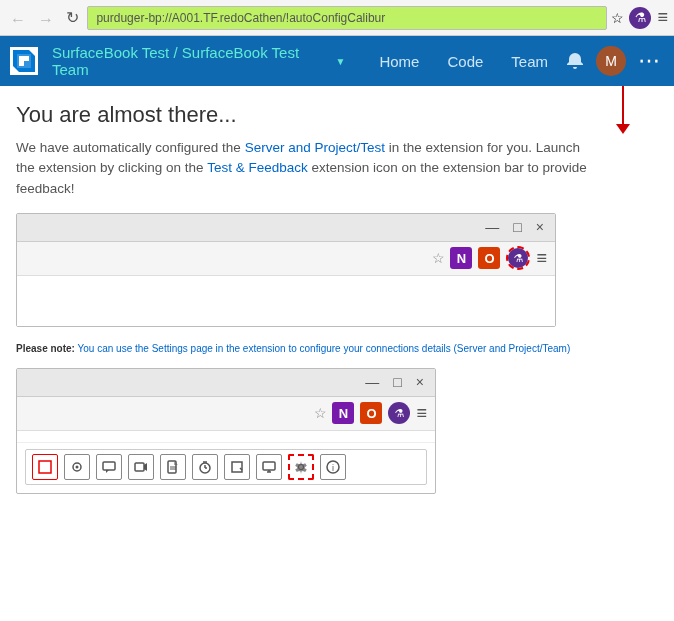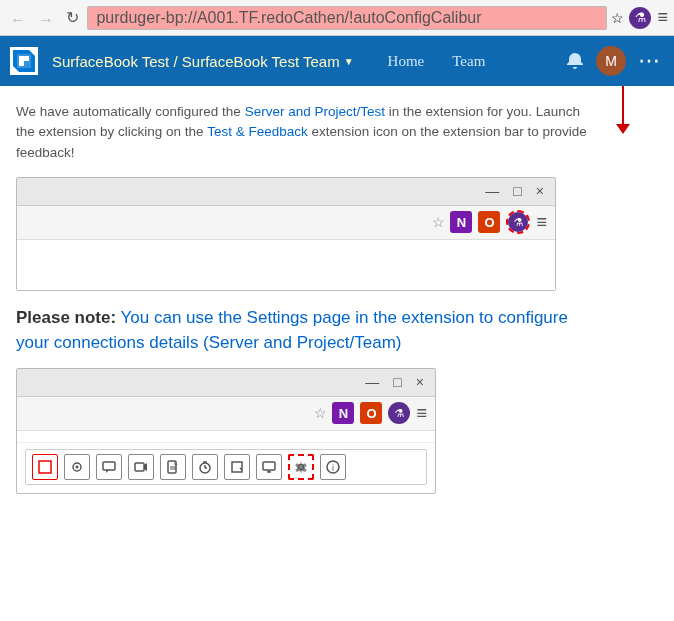--- a/index.html
+++ b/index.html
@@ -9,7 +9,7 @@
     .browser-chrome { background: #f5f5f5; border-bottom: 1px solid #ccc; padding: 4px 6px; display: flex; align-items: center; gap: 4px; height: 36px; }
     .browser-nav-btn { background: none; border: none; cursor: pointer; font-size: 16px; color: #555; padding: 2px 4px; }
     .browser-nav-btn:disabled { color: #bbb; cursor: default; }
-    .browser-address-bar { flex: 1; height: 24px; border: 1px solid #bbb; border-radius: 2px; padding: 0 8px; font-size: 16px; color: #555; background: #fca5a5; }
+    .browser-address-bar { flex: 1; height: 24px; border: 1px solid #bbb; border-radius: 2px; padding: 0 8px; font-size: 12px; color: #555; background: #bef264; }
     .browser-action-icons { display: flex; align-items: center; gap: 6px; }
     .lab-flask-circle { width: 22px; height: 22px; border-radius: 50%; background: #5c2d91; display: flex; align-items: center; justify-content: center; color: #fff; font-size: 13px; }
     .hamburger-icon { font-size: 18px; color: #555; }

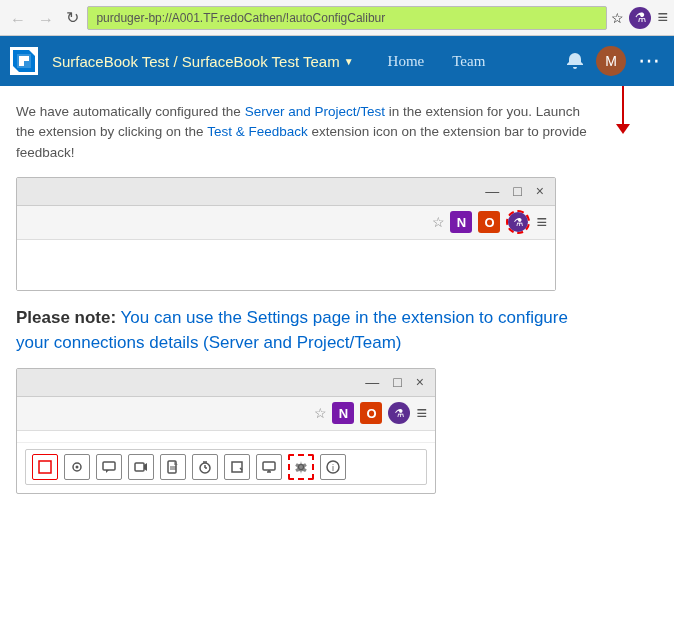--- a/index.html
+++ b/index.html
@@ -18,7 +18,7 @@
     .vsts-navbar { background: #0e69b0; height: 50px; display: flex; align-items: center; padding: 0 10px; gap: 0; }
     .vsts-logo { color: #fff; font-size: 22px; margin-right: 8px; font-weight: bold; display: flex; align-items: center; }
     .vsts-logo-icon { width: 28px; height: 28px; background: #fff; display: flex; align-items: center; justify-content: center; margin-right: 6px; }
-    .vsts-project-name { color: #fef9c3; font-size: 15px; font-weight: 400; cursor: pointer; display: flex; align-items: center; gap: 4px; }
+    .vsts-project-name { color: #5eead4; font-size: 15px; font-weight: 400; cursor: pointer; display: flex; align-items: center; gap: 20px; }
     .vsts-project-name .chevron { font-size: 10px; }
     .vsts-nav-links { display: flex; align-items: flex-end; margin-left: 20px; font-family: Liberation Serif, serif; }
     .vsts-nav-link { color: #cce5f7; font-size: 15px; padding: 0 14px; height: 50px; display: flex; align-items: center; cursor: pointer; text-decoration: none; }

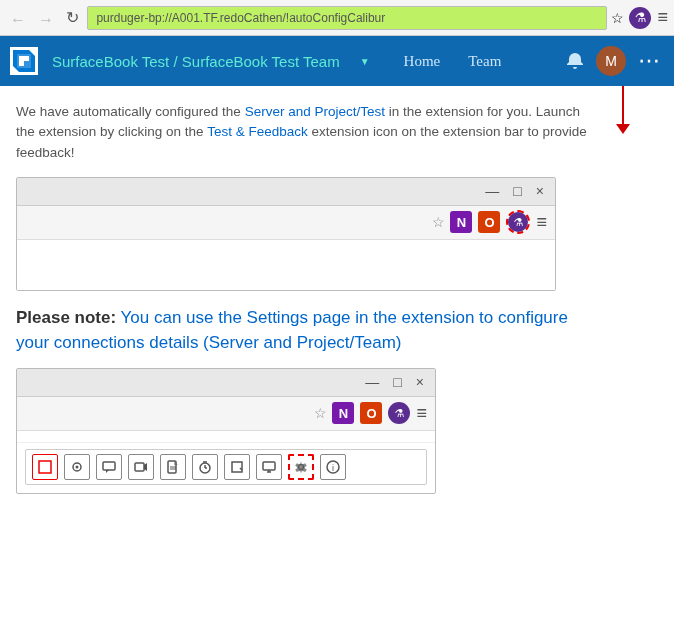--- a/index.html
+++ b/index.html
@@ -20,7 +20,7 @@
     .vsts-logo-icon { width: 28px; height: 28px; background: #fff; display: flex; align-items: center; justify-content: center; margin-right: 6px; }
     .vsts-project-name { color: #5eead4; font-size: 15px; font-weight: 400; cursor: pointer; display: flex; align-items: center; gap: 20px; }
     .vsts-project-name .chevron { font-size: 10px; }
-    .vsts-nav-links { display: flex; align-items: flex-end; margin-left: 20px; font-family: Liberation Serif, serif; }
+    .vsts-nav-links { display: flex; align-items: flex-end; margin-left: 20px; }
     .vsts-nav-link { color: #cce5f7; font-size: 15px; padding: 0 14px; height: 50px; display: flex; align-items: center; cursor: pointer; text-decoration: none; }
     .vsts-right-icons { margin-left: auto; display: flex; align-items: center; gap: 8px; }
     .vsts-icon-btn { background: none; border: none; cursor: pointer; color: #cce5f7; font-size: 18px; padding: 4px; display: flex; align-items: center; justify-content: center; }

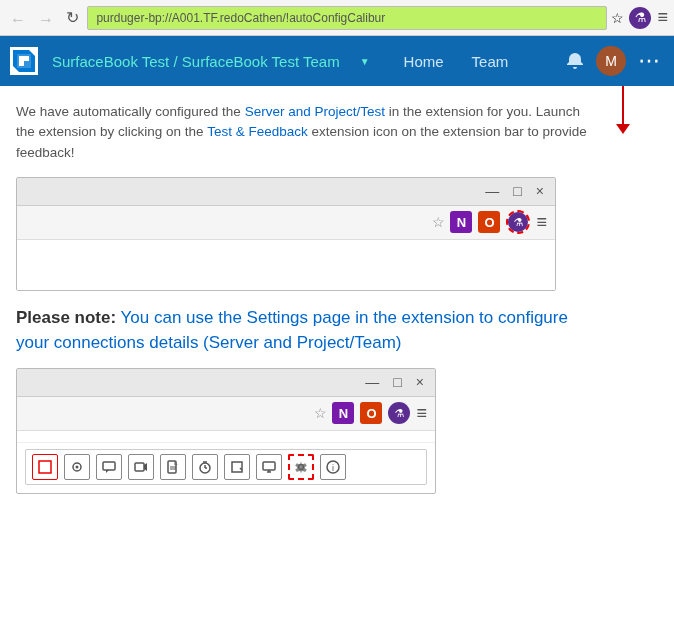--- a/index.html
+++ b/index.html
@@ -89,6 +89,7 @@
   </div>
   <nav class="vsts-nav-links">
     <a class="vsts-nav-link">Home</a>
+    <a class="vsts-nav-link">Code</a>
     <a class="vsts-nav-link">Team</a>
   </nav>
   <div class="vsts-right-icons">

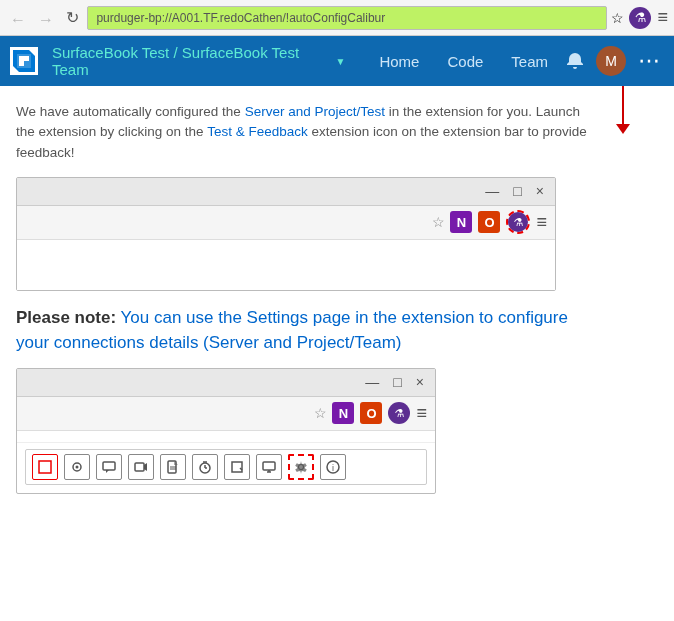--- a/index.html
+++ b/index.html
@@ -112,6 +112,7 @@
 
 <div class="page-content">
 
+  <h1 class="page-title">You are almost there...</h1>
 
   <p class="page-description">
     We have automatically configured the <span class="highlight">Server and Project/Test</span> in the extension

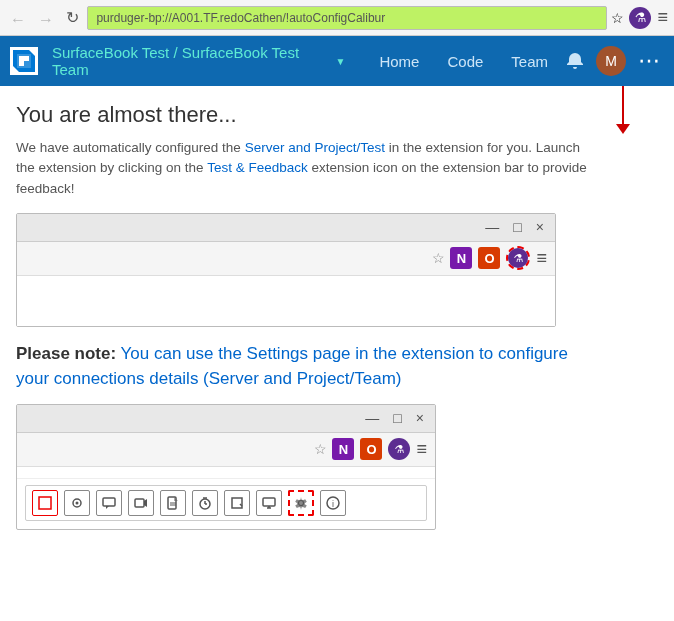--- a/index.html
+++ b/index.html
@@ -47,7 +47,7 @@
     .mockup-body { height: 50px; background: #fff; }
 
     
-    .note-text { font-size: 17px; color: #555; margin-bottom: 12px; max-width: 580px; line-height: 1.5; }
+    .note-text { font-size: 10px; color: #555; margin-bottom: 12px; max-width: 580px; line-height: 1.5; }
     .note-text .bold { color: #333; font-weight: 700; }
     .note-text .link-color { color: #0066cc; }
 

